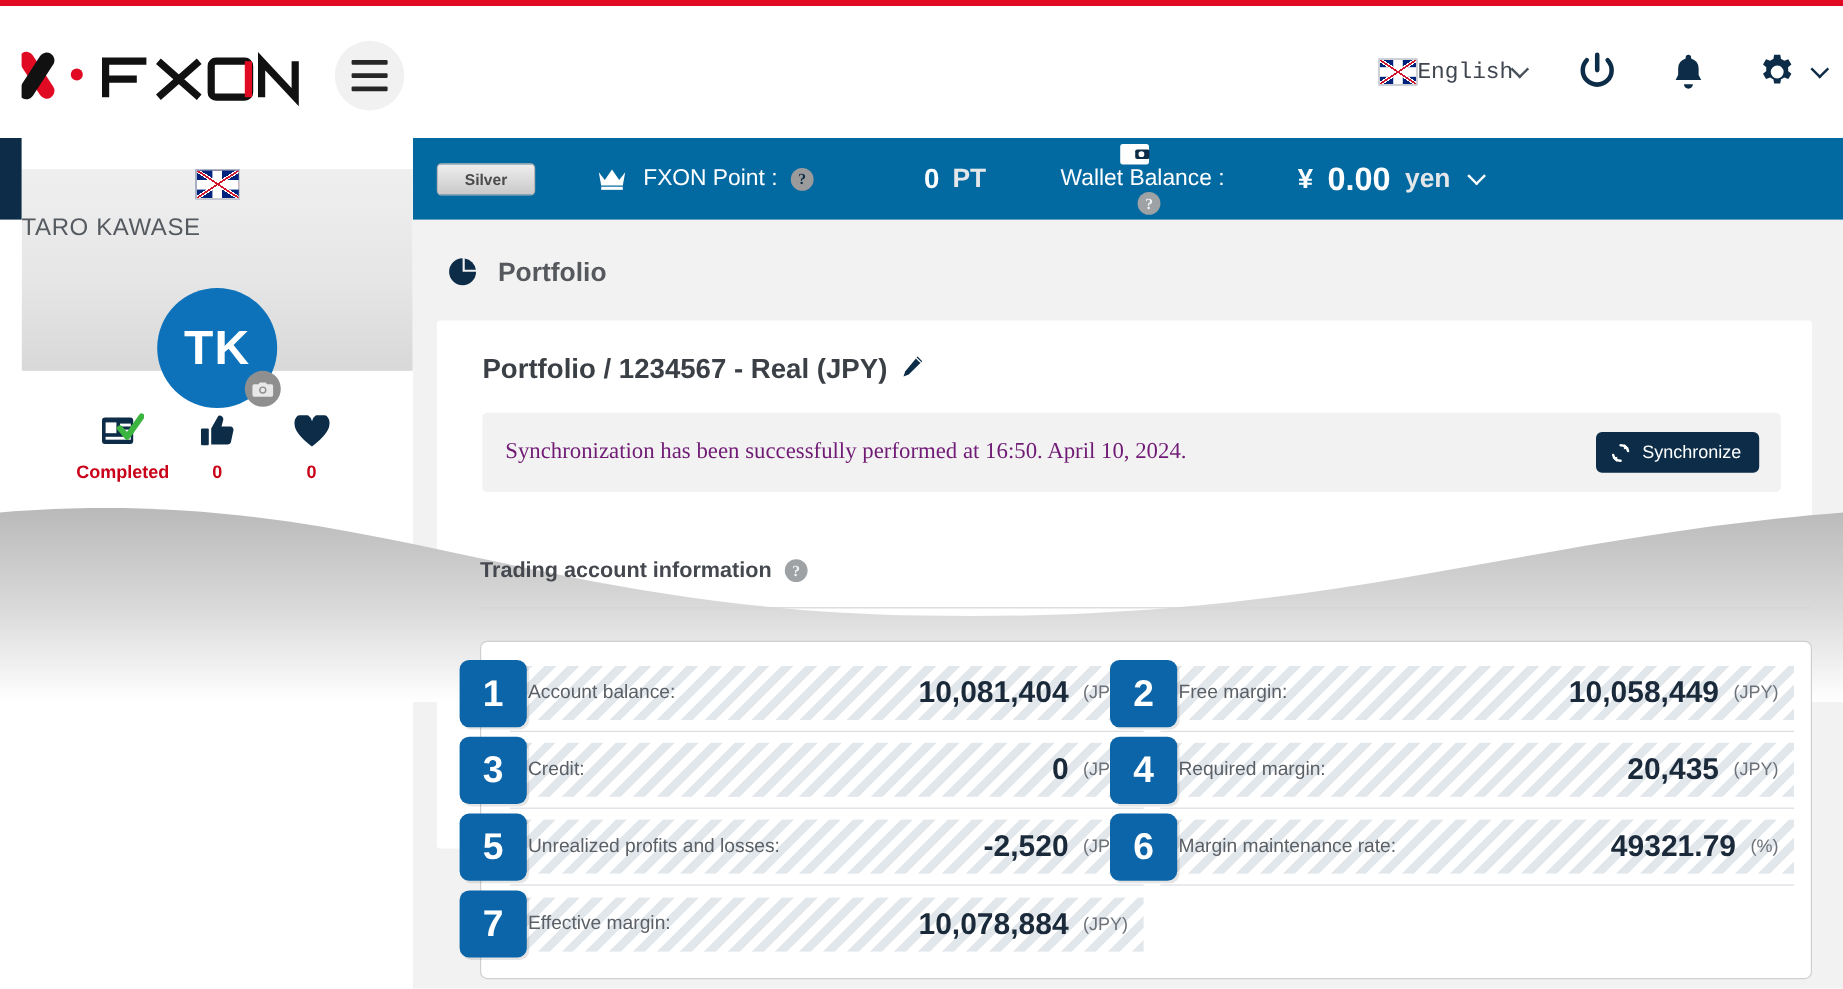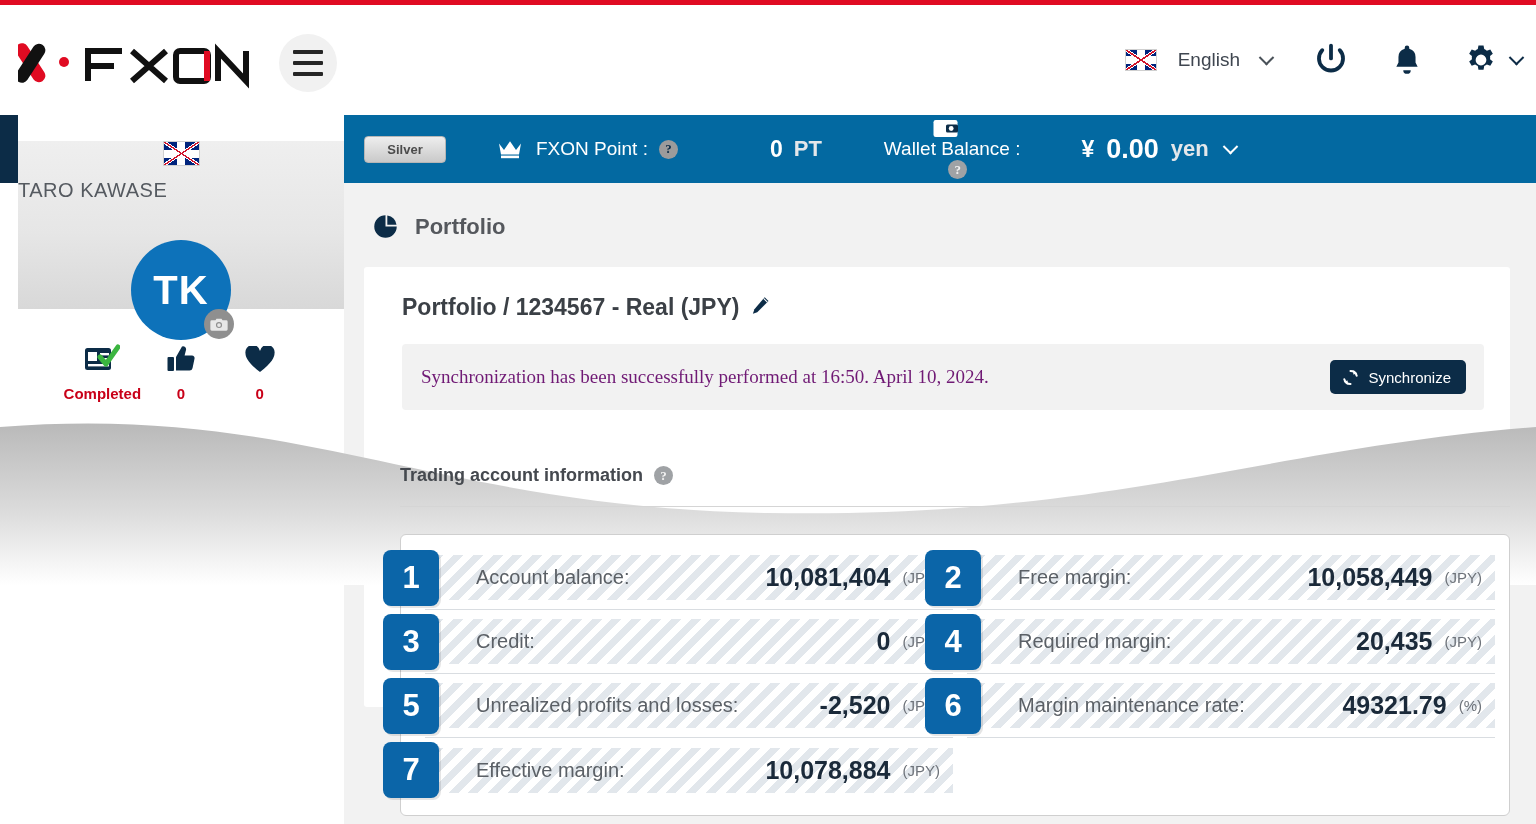--- a/index.html
+++ b/index.html
@@ -39,7 +39,7 @@
     position: absolute; right: 14px; top: 0; height: 110px;
     display: flex; align-items: center; gap: 0px;
   }
-  .lang-btn { display: flex; align-items: center; gap: 21px; cursor: pointer; margin-right: 40px; }
+  .lang-btn { display: flex; align-items: center; gap: 0; cursor: pointer; margin-right: 40px; font-family: Liberation Mono, monospace; }
   .flag-uk {
     width: 32px; height: 22px; border: 1px solid #cfcfcf; position: relative; overflow: hidden;
     background: #00247d; flex: none;

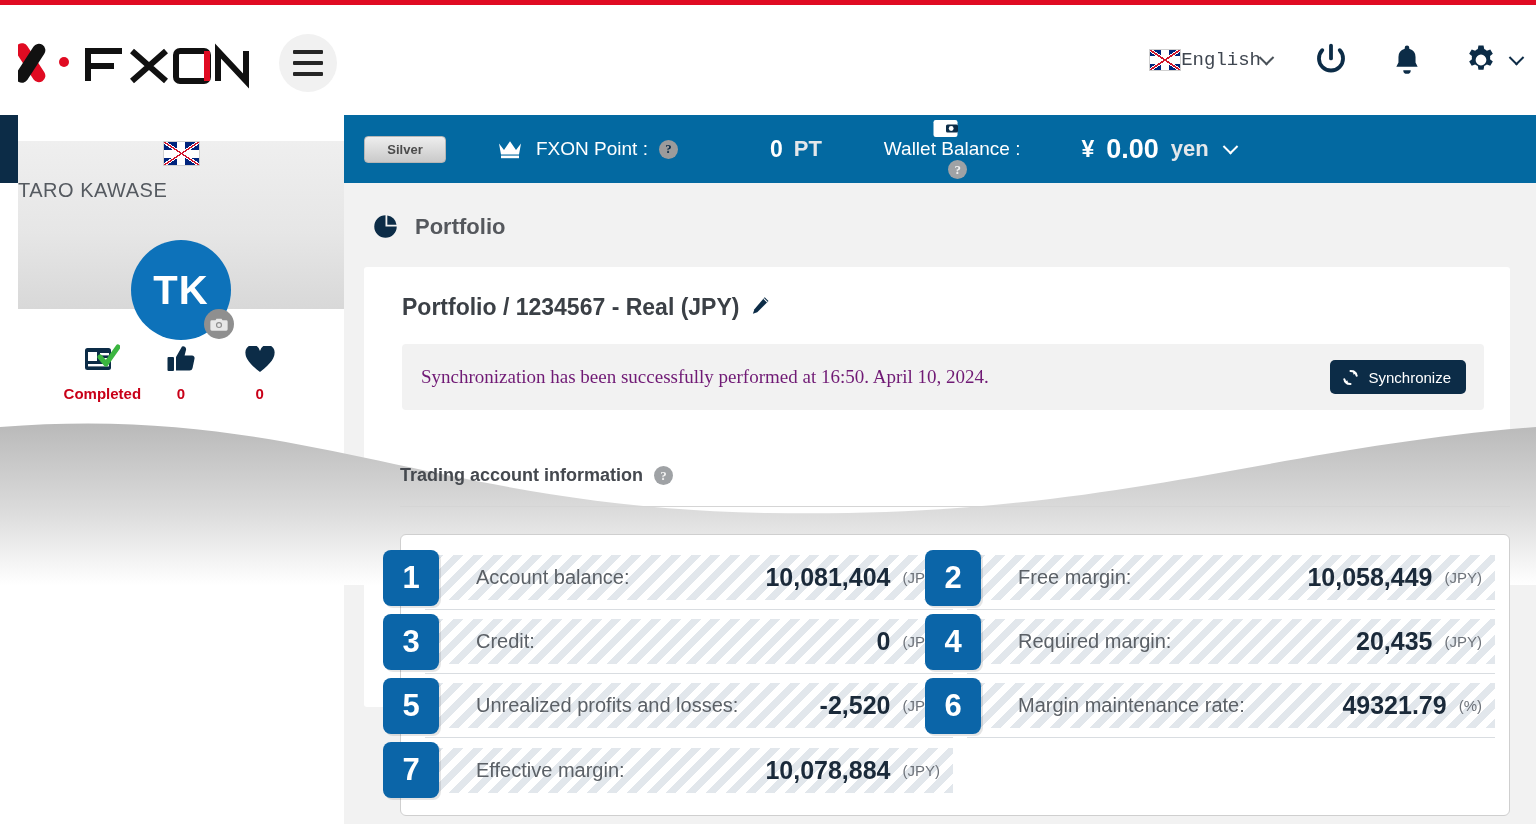--- a/index.html
+++ b/index.html
@@ -188,7 +188,7 @@
       -45deg, #e2e7ec 0 7px, #ffffff 7px 14px
     );
   }
-  .row-label { font-size: 20px; color: #5b6066; white-space: nowrap; margin-left: 36px; }
+  .row-label { font-size: 16px; color: #5b6066; white-space: nowrap; }
   .row-val {
     margin-left: auto; font-size: 25px; font-weight: 700; color: #1b2a3a;
     white-space: nowrap;

